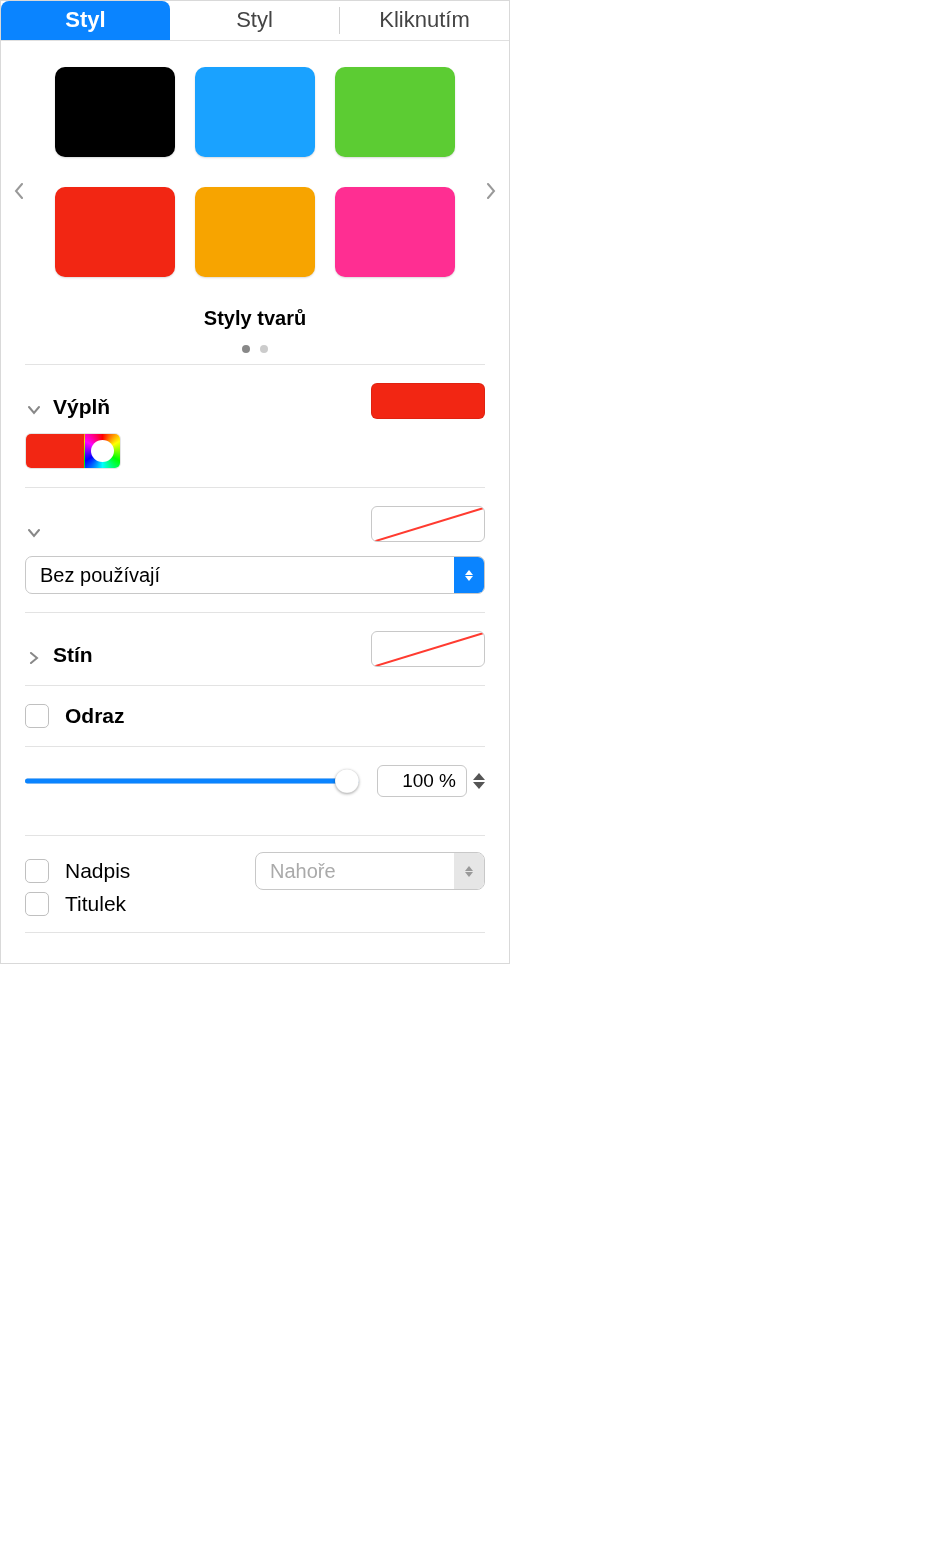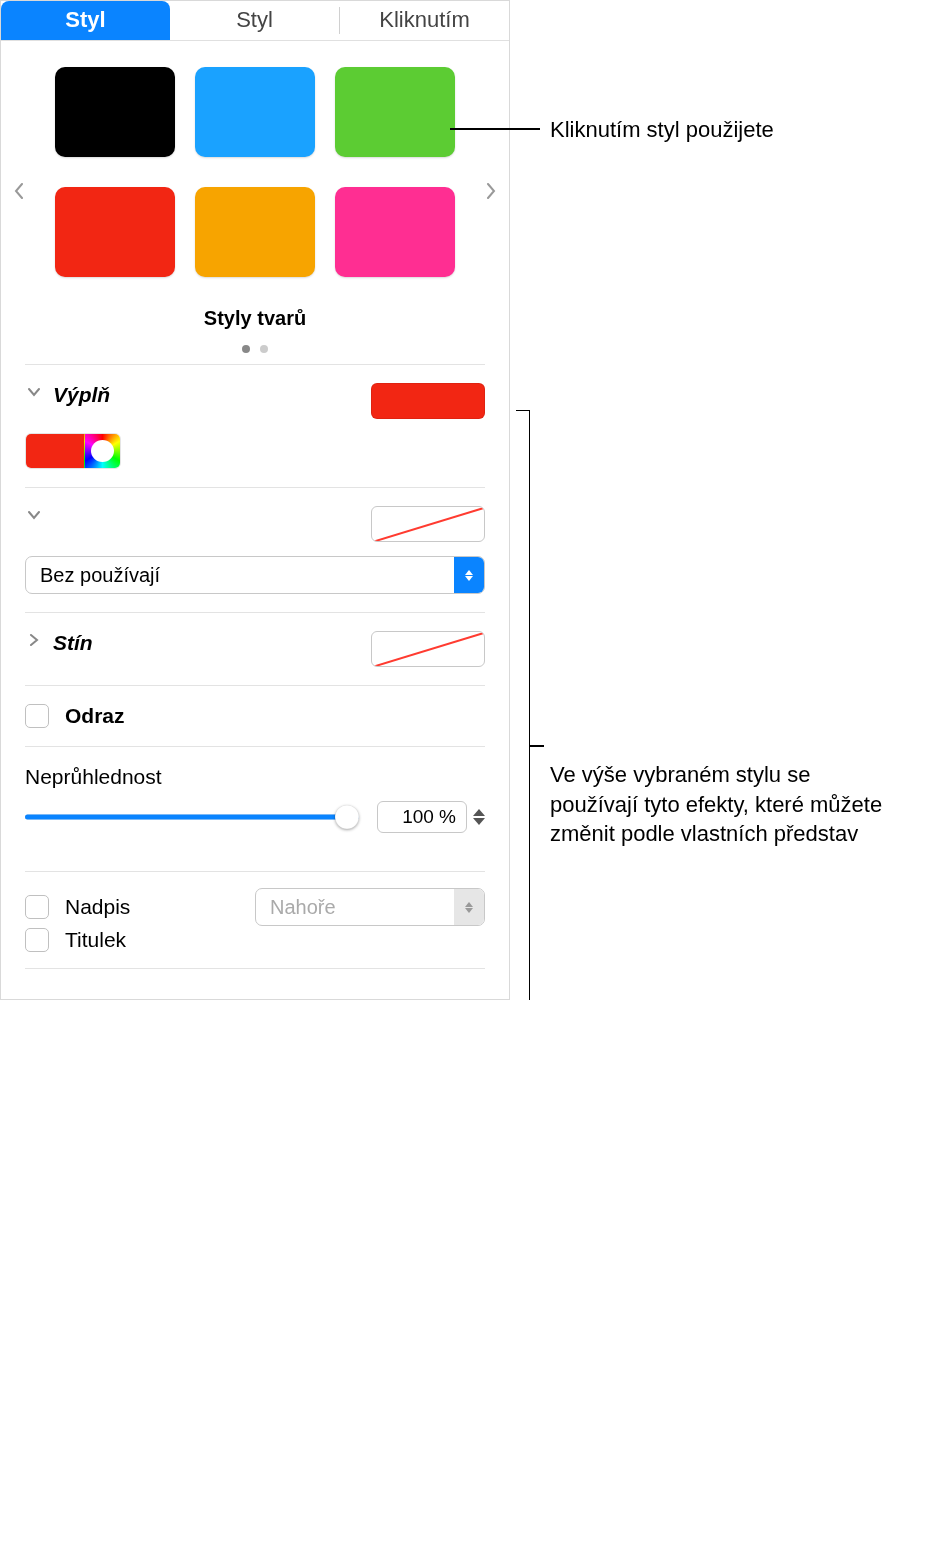--- a/index.html
+++ b/index.html
@@ -390,18 +390,6 @@
     </div>
   </div>
 
-  <div class="callouts">
-    <div class="lead" style="top:128px; left:-60px; width:90px;"></div>
-    <div class="callout" style="top:115px; left:34px;">
-      <div class="text">Kliknutím styl použijete</div>
-    </div>
-
-    <div class="bracket" style="top:410px; height:670px; left:6px;"></div>
-    <div class="lead" style="top:745px; left:20px; width:14px;"></div>
-    <div class="callout" style="top:760px; left:34px; width:360px;">
-      <div class="text">Ve výše vybraném stylu se používají tyto efekty, které můžete změnit podle vlastních představ</div>
-    </div>
-  </div>
 </div>
 
 </body></html>

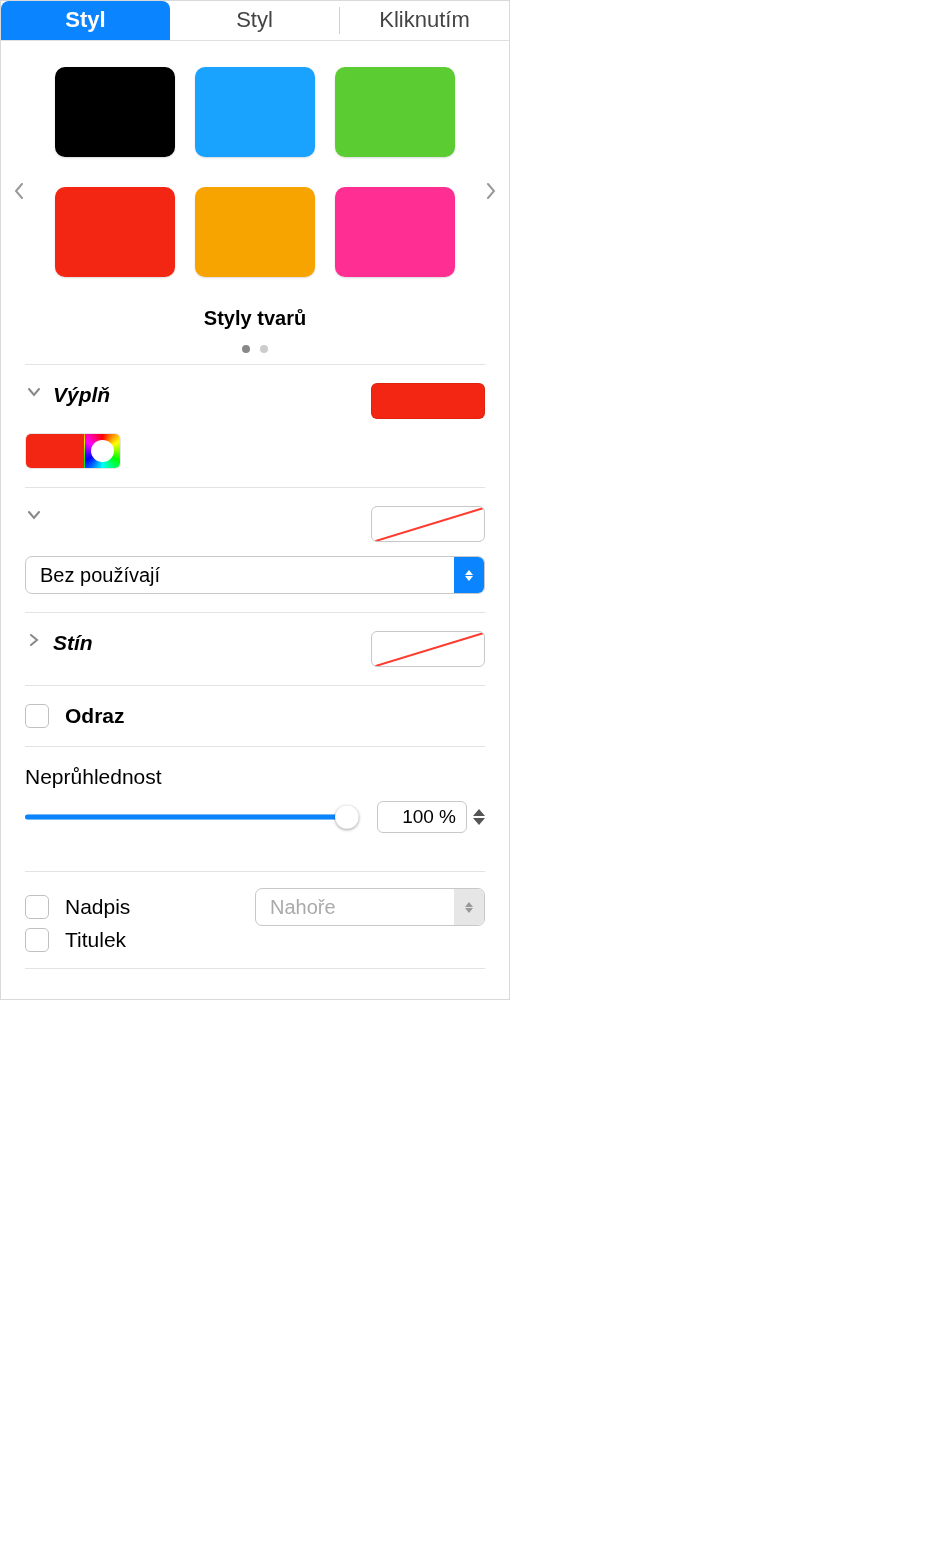--- a/index.html
+++ b/index.html
@@ -94,9 +94,8 @@
 .section { padding: 18px 0; }
 .section-header {
   display:flex;
-  align-items:flex-start;
+  align-items:flex-end;
   justify-content: space-between;
-  font-style: italic;
 }
 .disclosure {
   width:18px; height:18px;

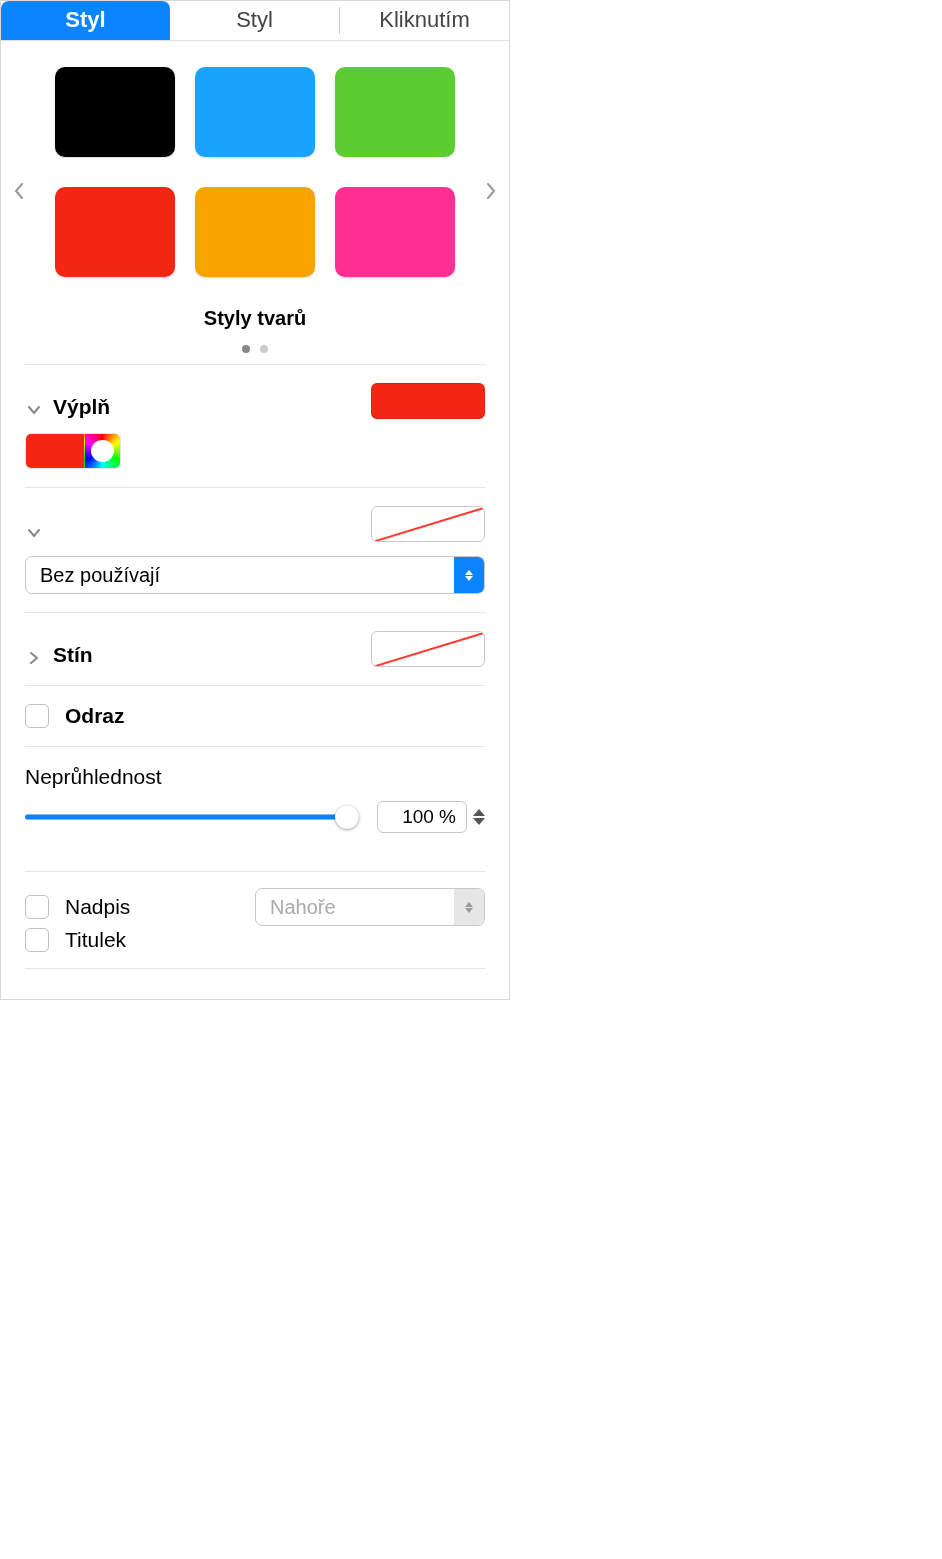--- a/index.html
+++ b/index.html
@@ -347,7 +347,6 @@
       <hr class="hr">
 
       <div class="section">
-        <div class="opacity-label">Neprůhlednost</div>
         <div class="slider-row">
           <div class="slider">
             <div class="track"></div>

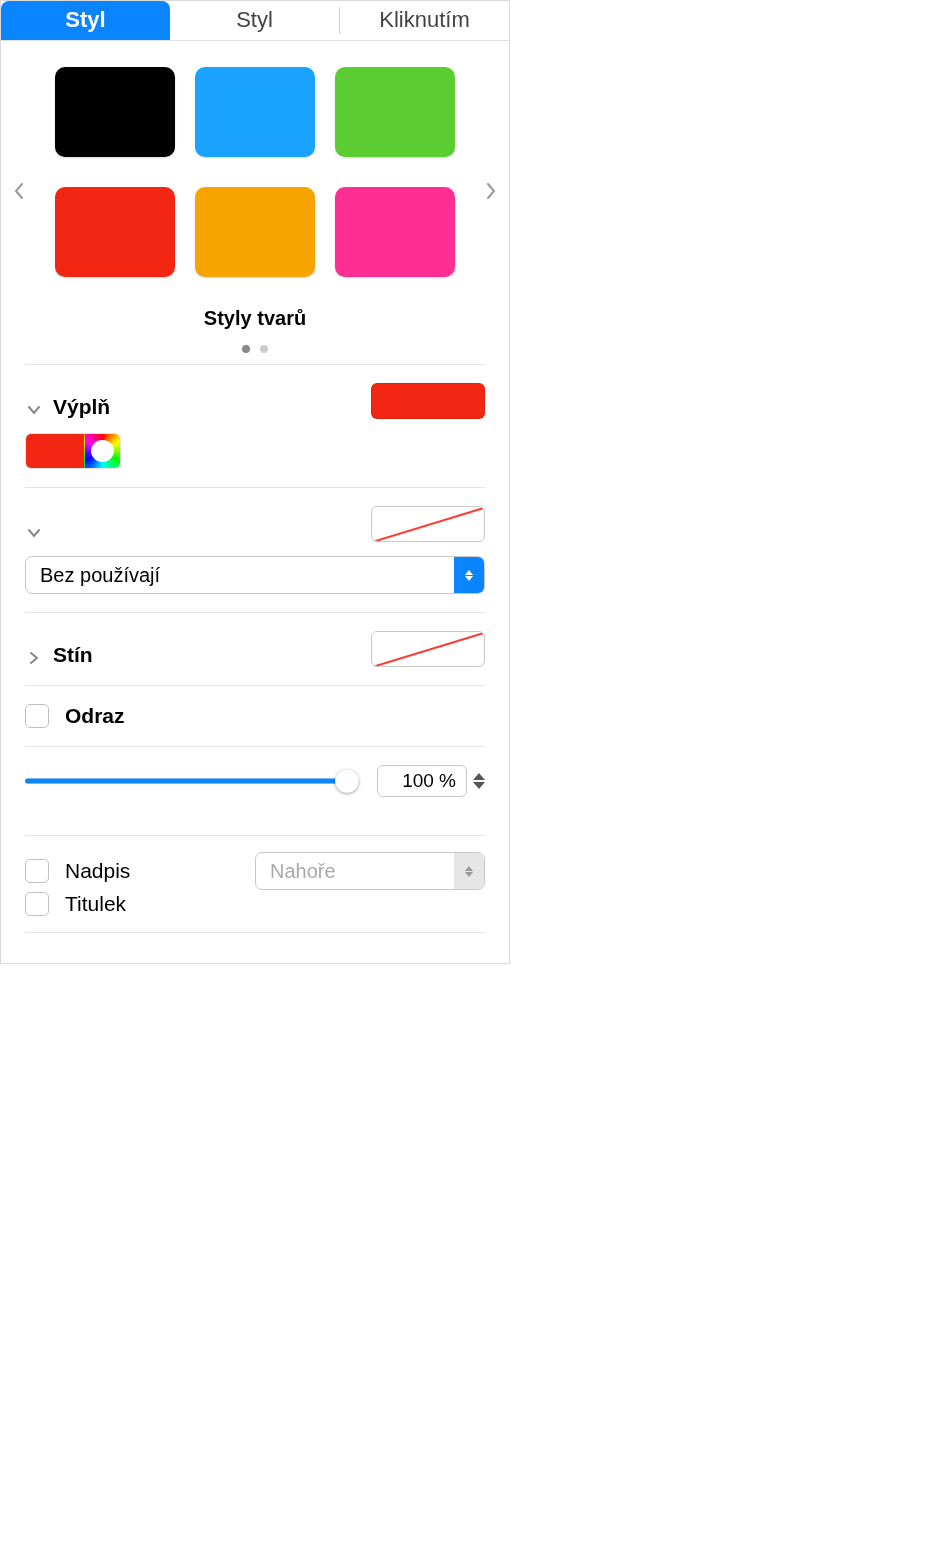--- a/index.html
+++ b/index.html
@@ -229,7 +229,7 @@
 .titlecap { padding: 14px 0; }
 .tc-row { display:flex; align-items:center; margin: 2px 0; }
 .tc-spacer { flex:1; }
-.tc-popup { width: 230px; }
+.tc-popup { width: 230px; border-radius: 8px; }
 
 .callout { position:absolute; }
 .callout .text { padding-left: 6px; color:#000; }

